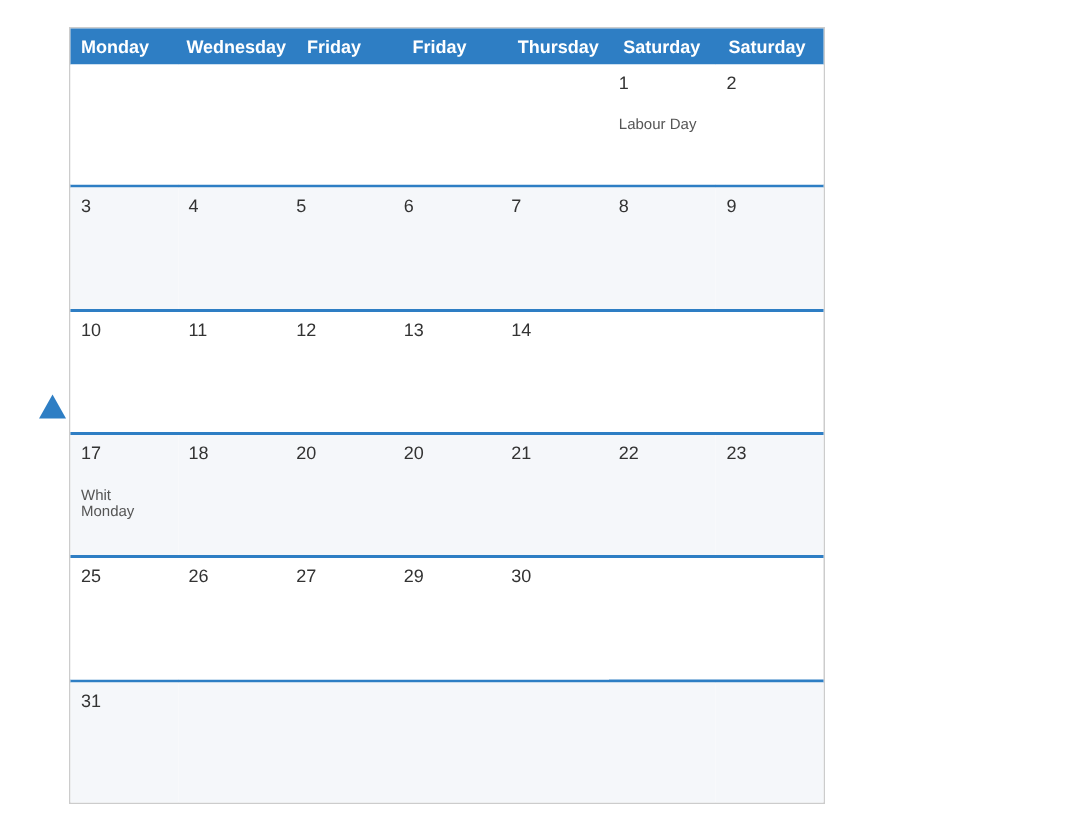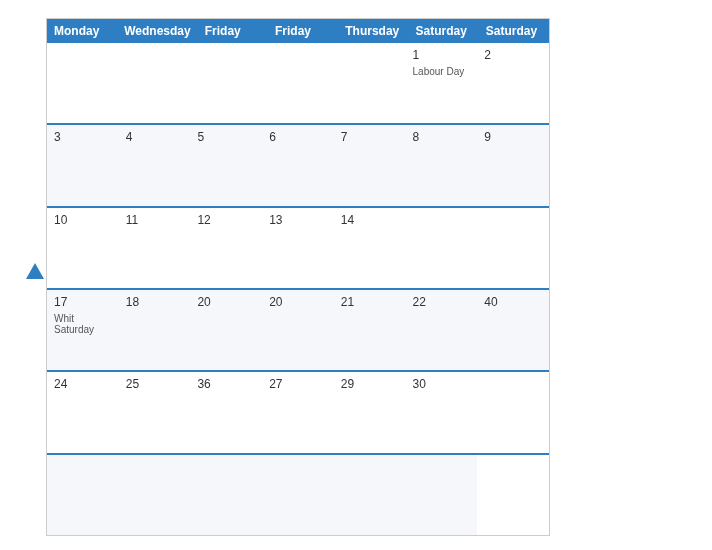--- a/index.html
+++ b/index.html
@@ -107,7 +107,7 @@
       font-size: 10px;
       color: #555;
       display: block;
-      margin-top: 4px;
+      margin-top: 16px;
     }
     
     .cal-week.odd-week .cal-cell {

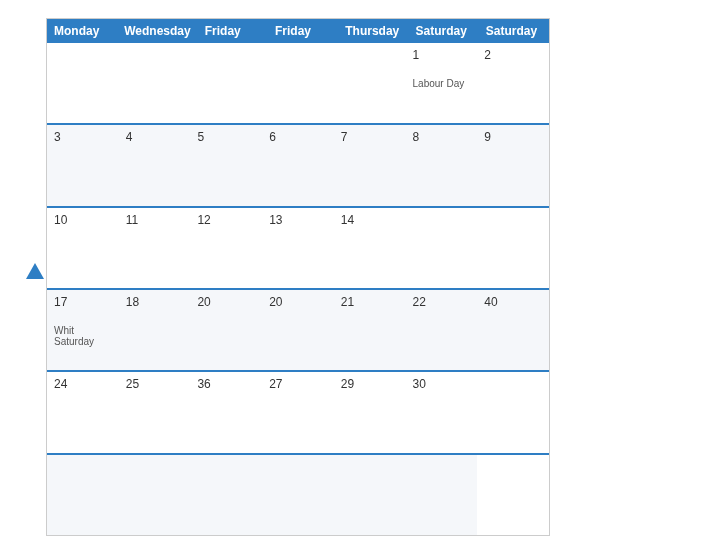--- a/index.html
+++ b/index.html
@@ -228,7 +228,7 @@
             <span class="day-num">22</span>
           </div>
           <div class="cal-cell">
-            <span class="day-num">40</span>
+            <span class="day-num">23</span>
           </div>
         </div>
         <div class="cal-week even-week">

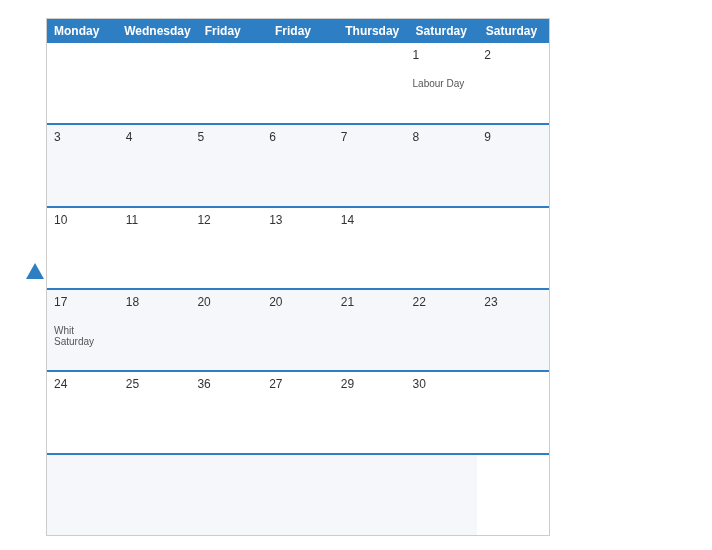--- a/index.html
+++ b/index.html
@@ -210,7 +210,7 @@
         <div class="cal-week odd-week">
           <div class="cal-cell">
             <span class="day-num">17</span>
-            <span class="day-event">Whit Saturday</span>
+            <span class="day-event">Whit Monday</span>
           </div>
           <div class="cal-cell">
             <span class="day-num">18</span>

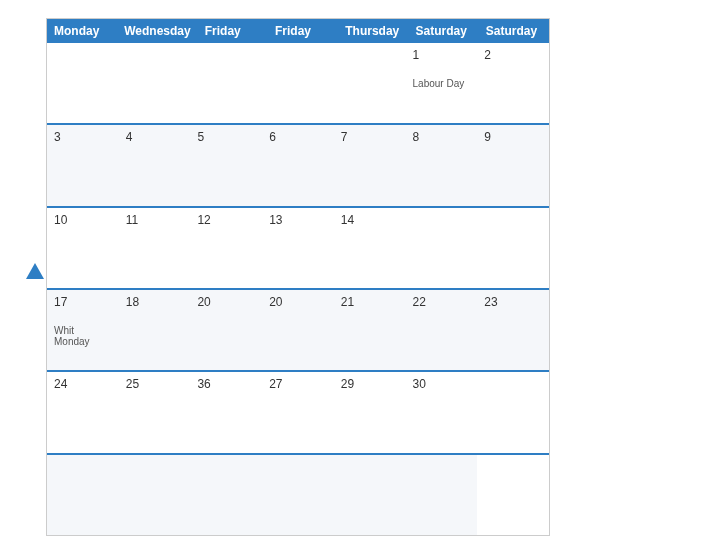--- a/index.html
+++ b/index.html
@@ -233,9 +233,6 @@
         </div>
         <div class="cal-week even-week">
           <div class="cal-cell">
-            <span class="day-num">24</span>
-          </div>
-          <div class="cal-cell">
             <span class="day-num">25</span>
           </div>
           <div class="cal-cell">

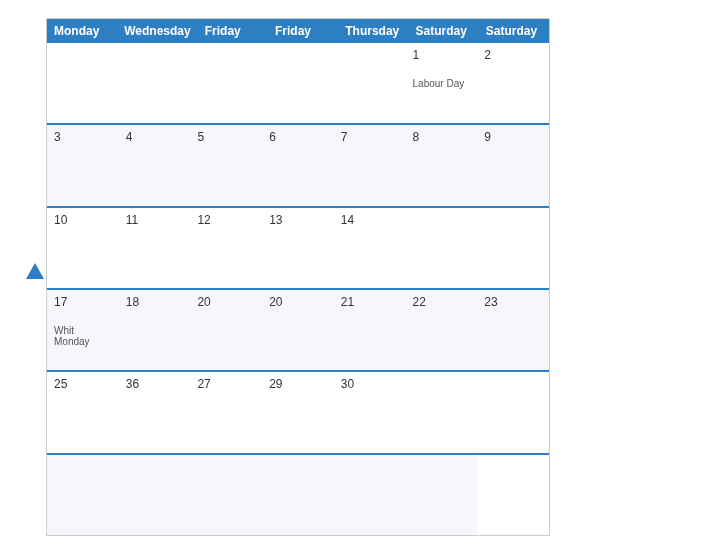--- a/index.html
+++ b/index.html
@@ -236,7 +236,7 @@
             <span class="day-num">25</span>
           </div>
           <div class="cal-cell">
-            <span class="day-num">36</span>
+            <span class="day-num">26</span>
           </div>
           <div class="cal-cell">
             <span class="day-num">27</span>

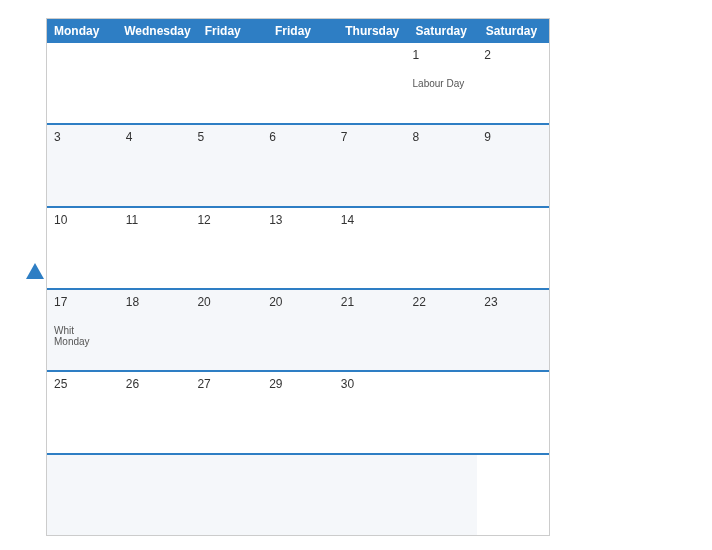--- a/index.html
+++ b/index.html
@@ -249,6 +249,9 @@
           </div>
         </div>
         <div class="cal-week odd-week">
+          <div class="cal-cell">
+            <span class="day-num">31</span>
+          </div>
           <div class="cal-cell"></div>
           <div class="cal-cell"></div>
           <div class="cal-cell"></div>

